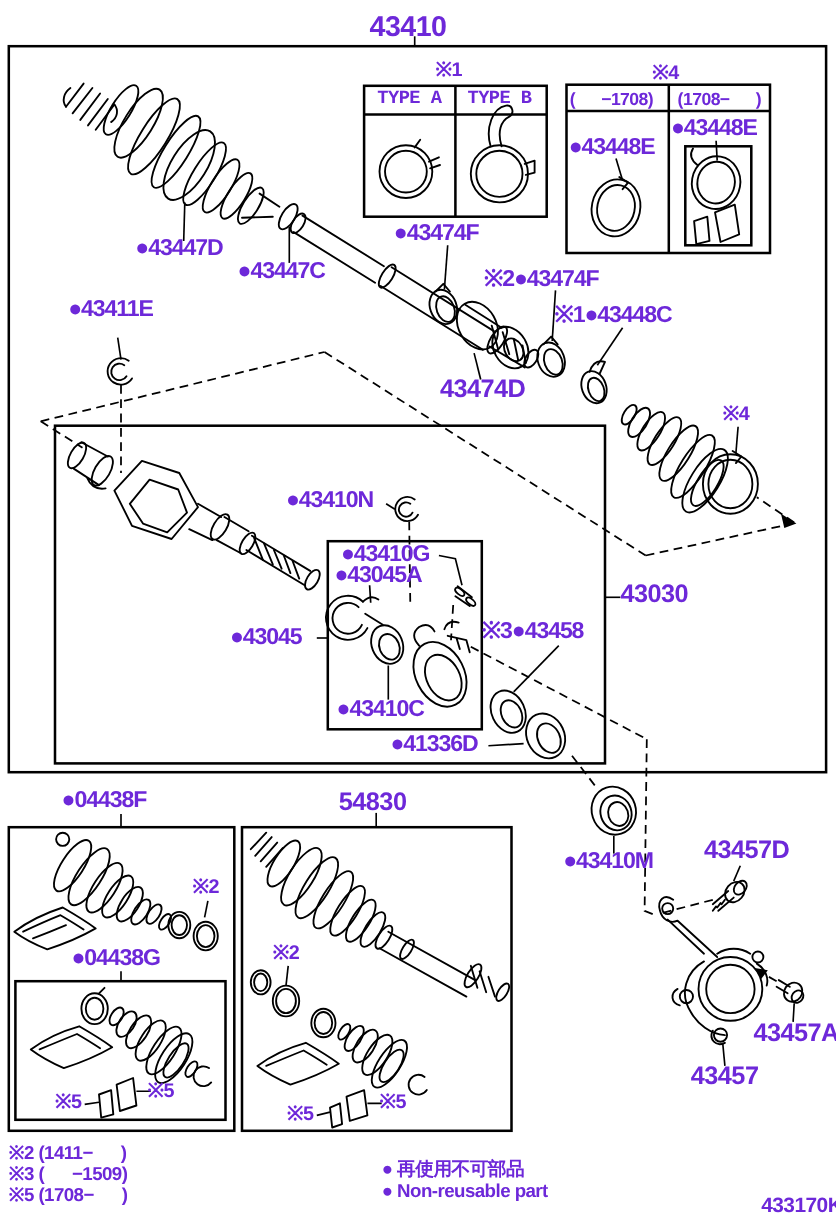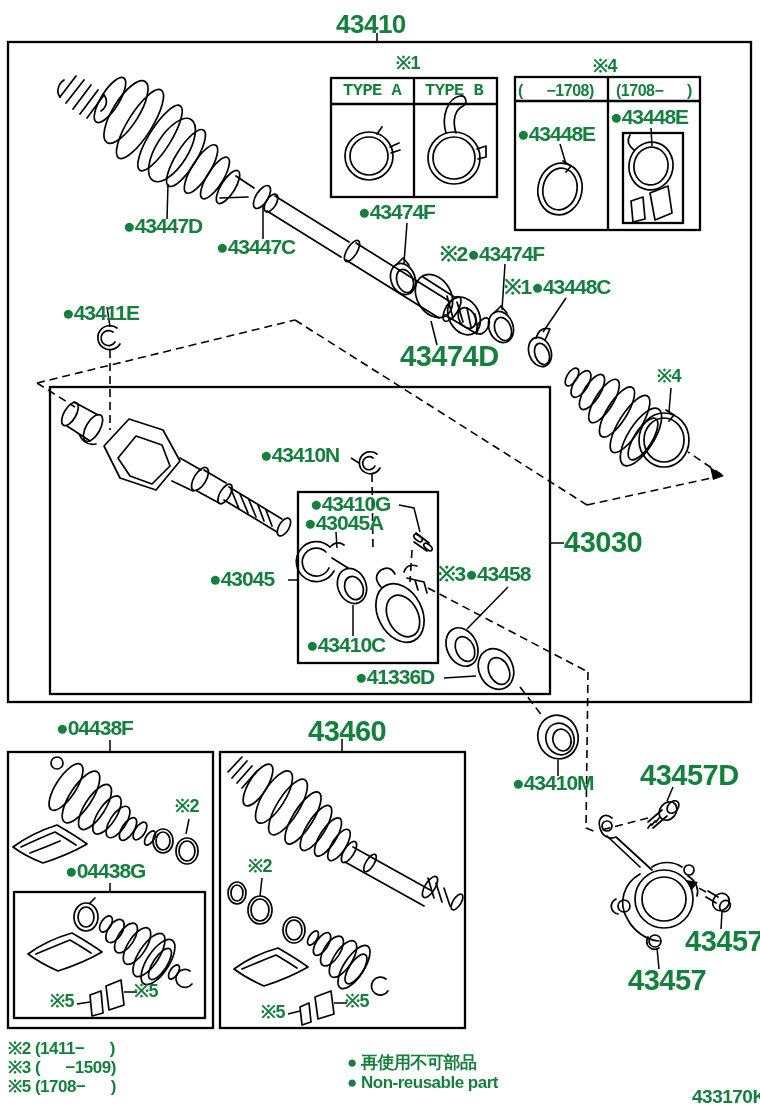--- a/index.html
+++ b/index.html
@@ -4,7 +4,7 @@
 <style>
   html,body{margin:0;padding:0;background:#fff;}
   .page{position:relative;width:760px;height:1112px;background:#fff;overflow:hidden;
-        font-family:"Liberation Sans",sans-serif;color:#15803d;}
+        font-family:"Liberation Sans",sans-serif;color:#6d28d9;}
   .page svg{position:absolute;left:0;top:0;}
   .art{stroke:#000;fill:none;stroke-width:1.7;stroke-linecap:round;stroke-linejoin:round;}
   .boxes{stroke:#000;fill:#fff;stroke-width:2.3;}

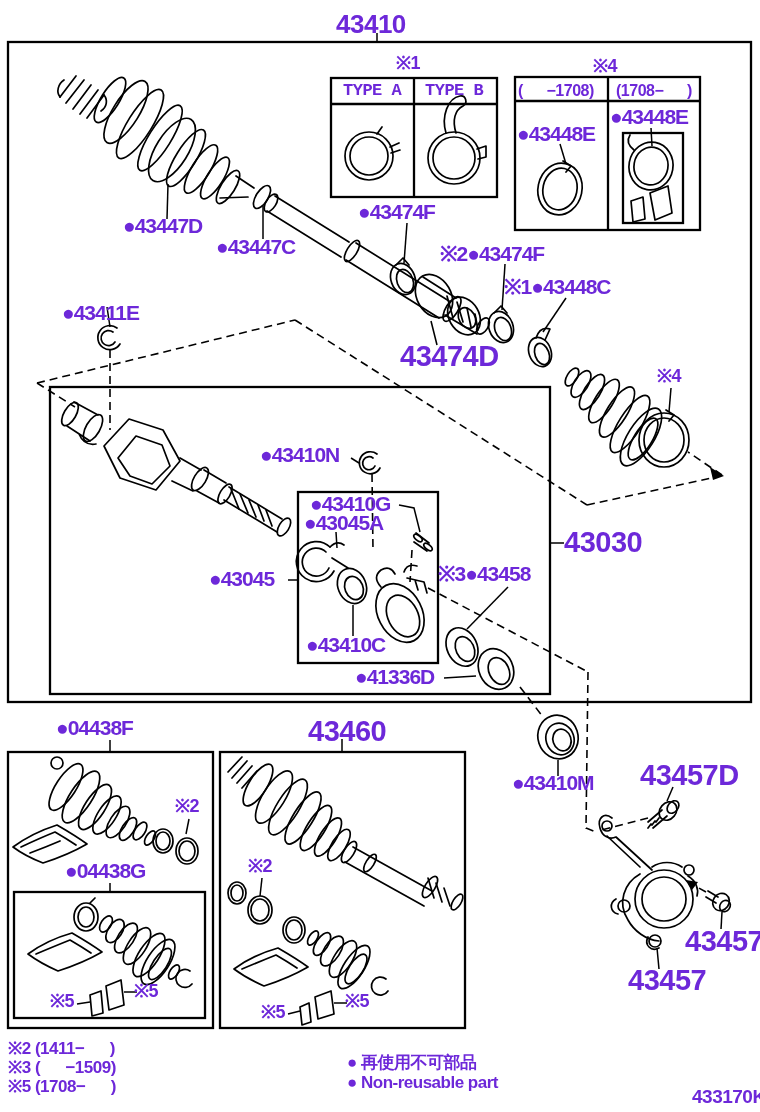--- a/index.html
+++ b/index.html
@@ -339,7 +339,7 @@
 <div class="co c-part" style="left:610px;top:106px">●43448E</div>
 <div class="co c-part" style="left:123px;top:215px">●43447D</div>
 <div class="co c-part" style="left:216px;top:236px">●43447C</div>
-<div class="co c-part" style="left:62px;top:302px">●43411E</div>
+<div class="co c-part" style="left:62px;top:270px">●43411E</div>
 <div class="co c-part" style="left:358px;top:201px">●43474F</div>
 <div class="co c-part" style="left:440px;top:243px">※2●43474F</div>
 <div class="co c-part" style="left:504px;top:276px">※1●43448C</div>

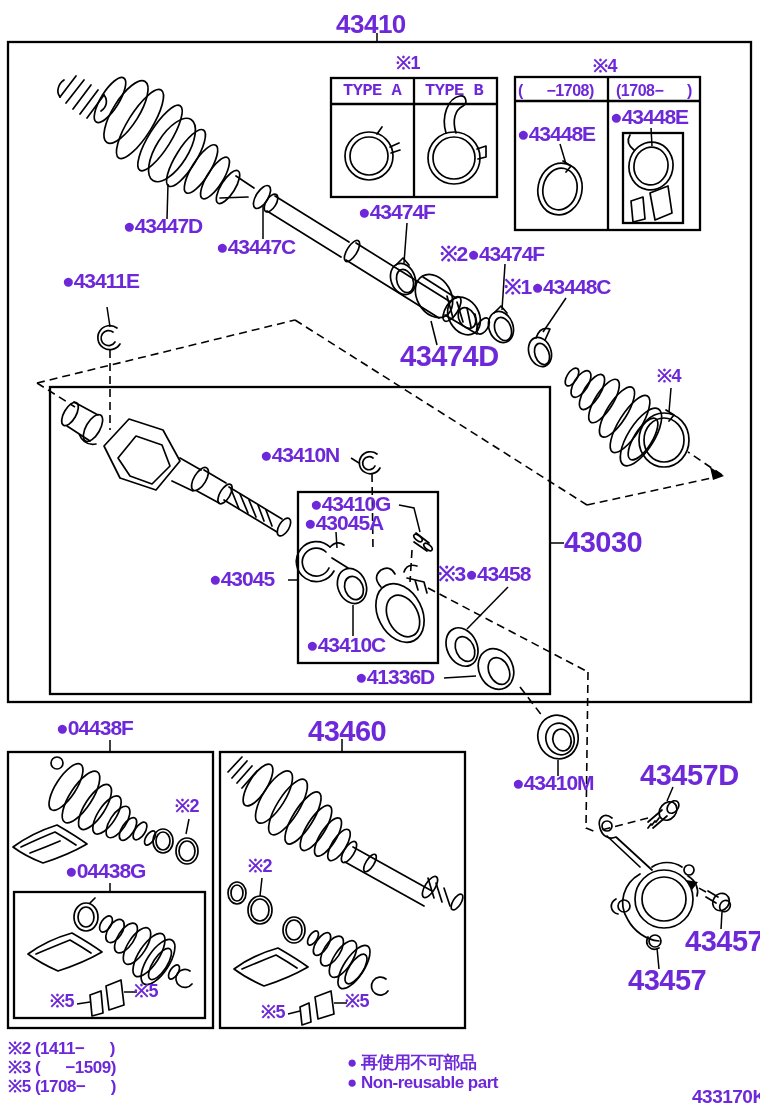--- a/index.html
+++ b/index.html
@@ -13,7 +13,7 @@
   .arrow{fill:#000;stroke:none;}
   .co{position:absolute;font-weight:bold;white-space:pre;line-height:1;letter-spacing:-0.5px;}
   .c-title{font-size:26px;}
-  .c-big{font-size:29px;}
+  .c-big{font-size:23px;}
   .c-part{font-size:21px;letter-spacing:-1px;}
   .c-ref{font-size:18px;}
   .c-head{font-size:17px;font-family:Liberation Mono, monospace;}

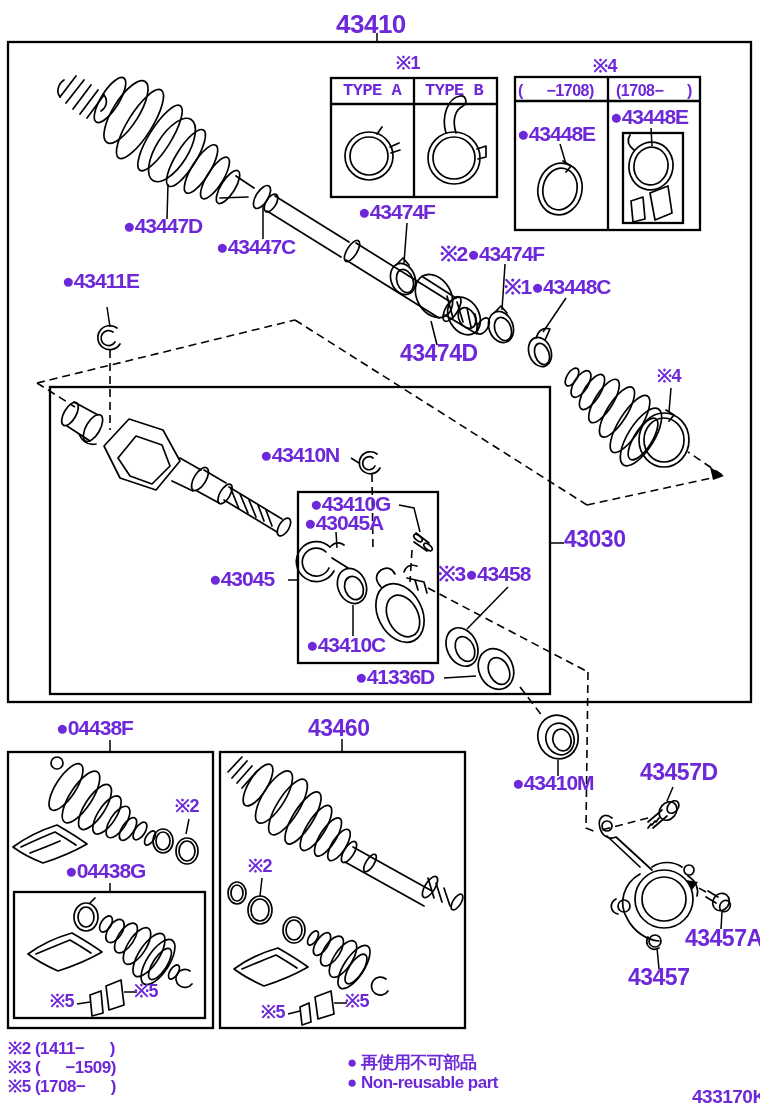--- a/index.html
+++ b/index.html
@@ -358,7 +358,7 @@
 <div class="co c-part" style="left:65px;top:860px">●04438G</div>
 <div class="co c-ref" style="left:50px;top:992px">※5</div>
 <div class="co c-ref" style="left:134px;top:982px">※5</div>
-<div class="co c-big" style="left:308px;top:717px">43460</div>
+<div class="co c-big" style="left:308px;top:717px">54830</div>
 <div class="co c-ref" style="left:248px;top:857px">※2</div>
 <div class="co c-ref" style="left:261px;top:1003px">※5</div>
 <div class="co c-ref" style="left:345px;top:992px">※5</div>

